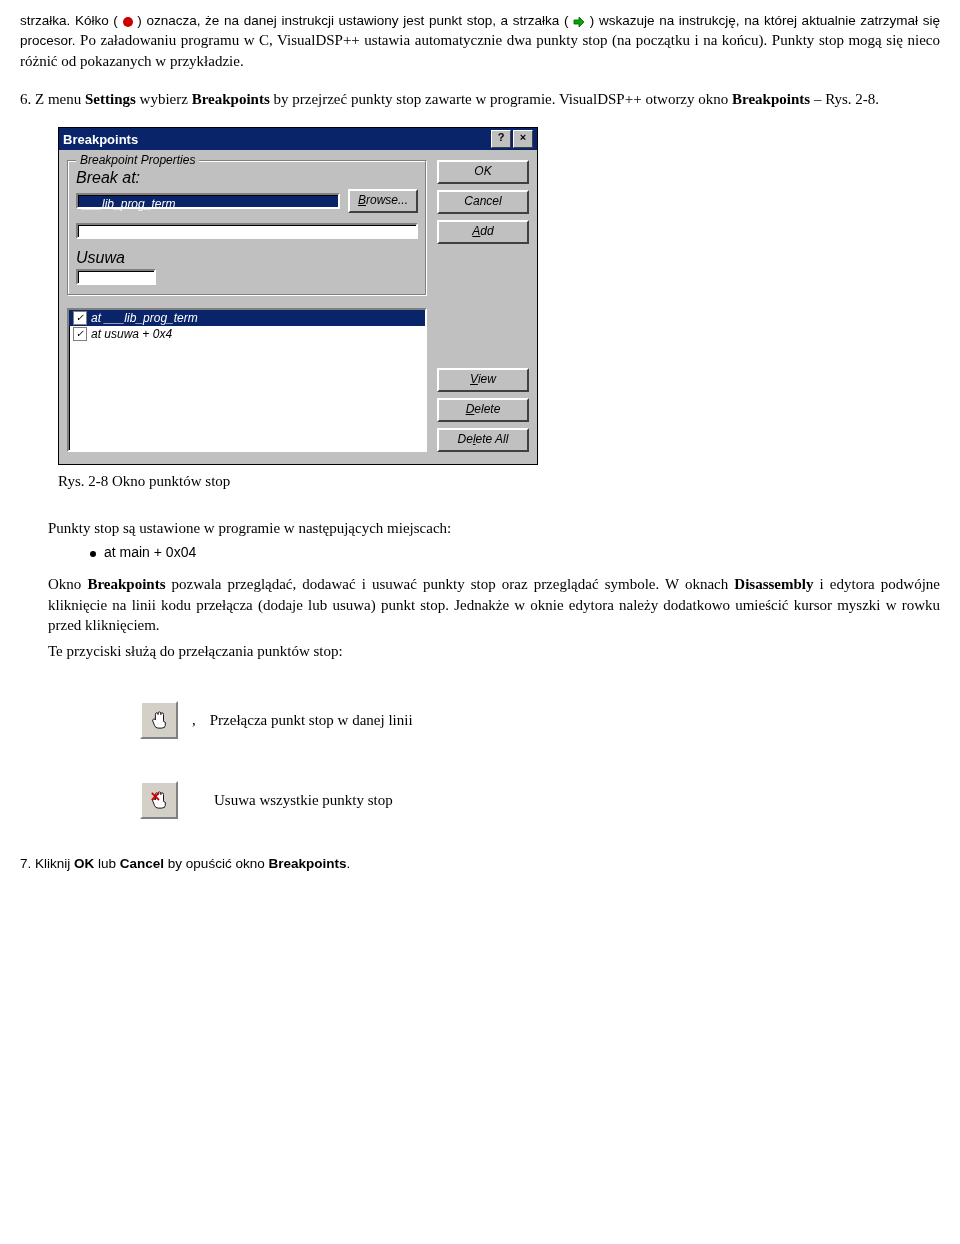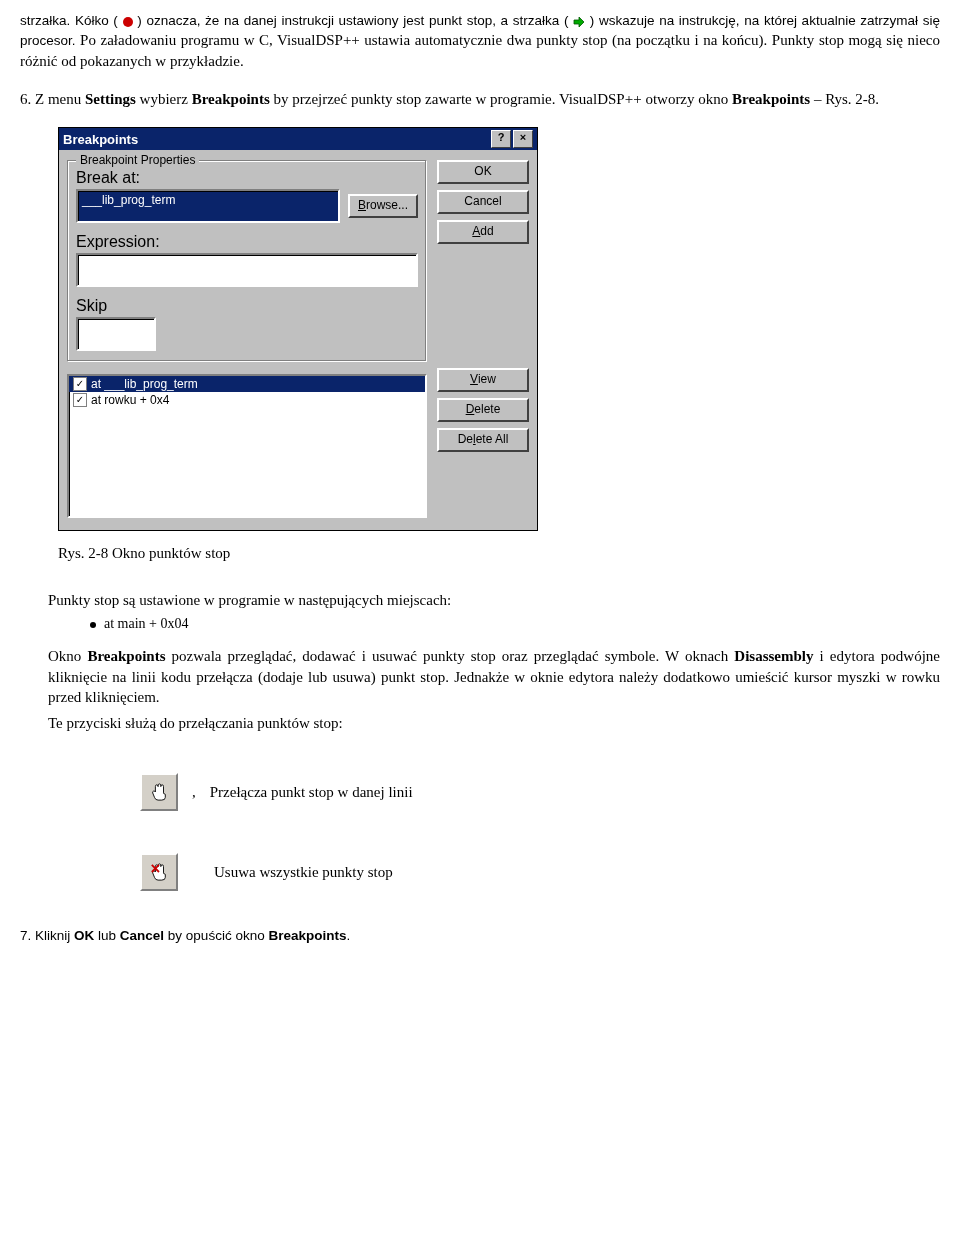--- a/index.html
+++ b/index.html
@@ -62,6 +62,7 @@
     padding: 10px 8px 8px 8px;
     display: flex;
     gap: 10px;
+    font-style: italic;
   }
   .dlg-left { flex: 1; }
   .dlg-right { width: 92px; display: flex; flex-direction: column; gap: 6px; }

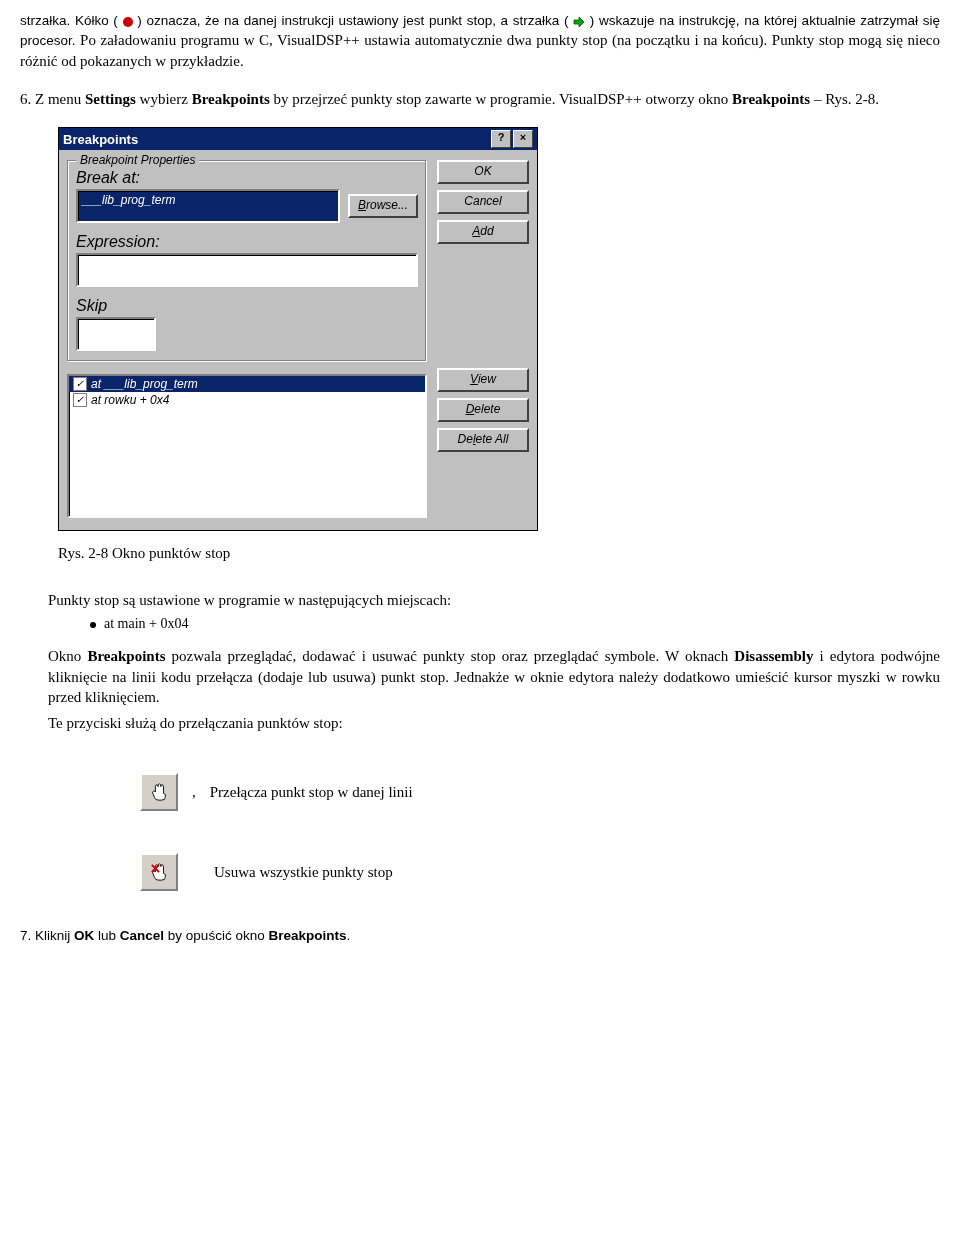--- a/index.html
+++ b/index.html
@@ -99,7 +99,7 @@
     font-family: 'MS Sans Serif', Arial, sans-serif;
     font-size: 12px;
     padding: 2px 4px;
-    height: 34px;
+    height: 16px;
     box-sizing: border-box;
   }
   .win-btn {

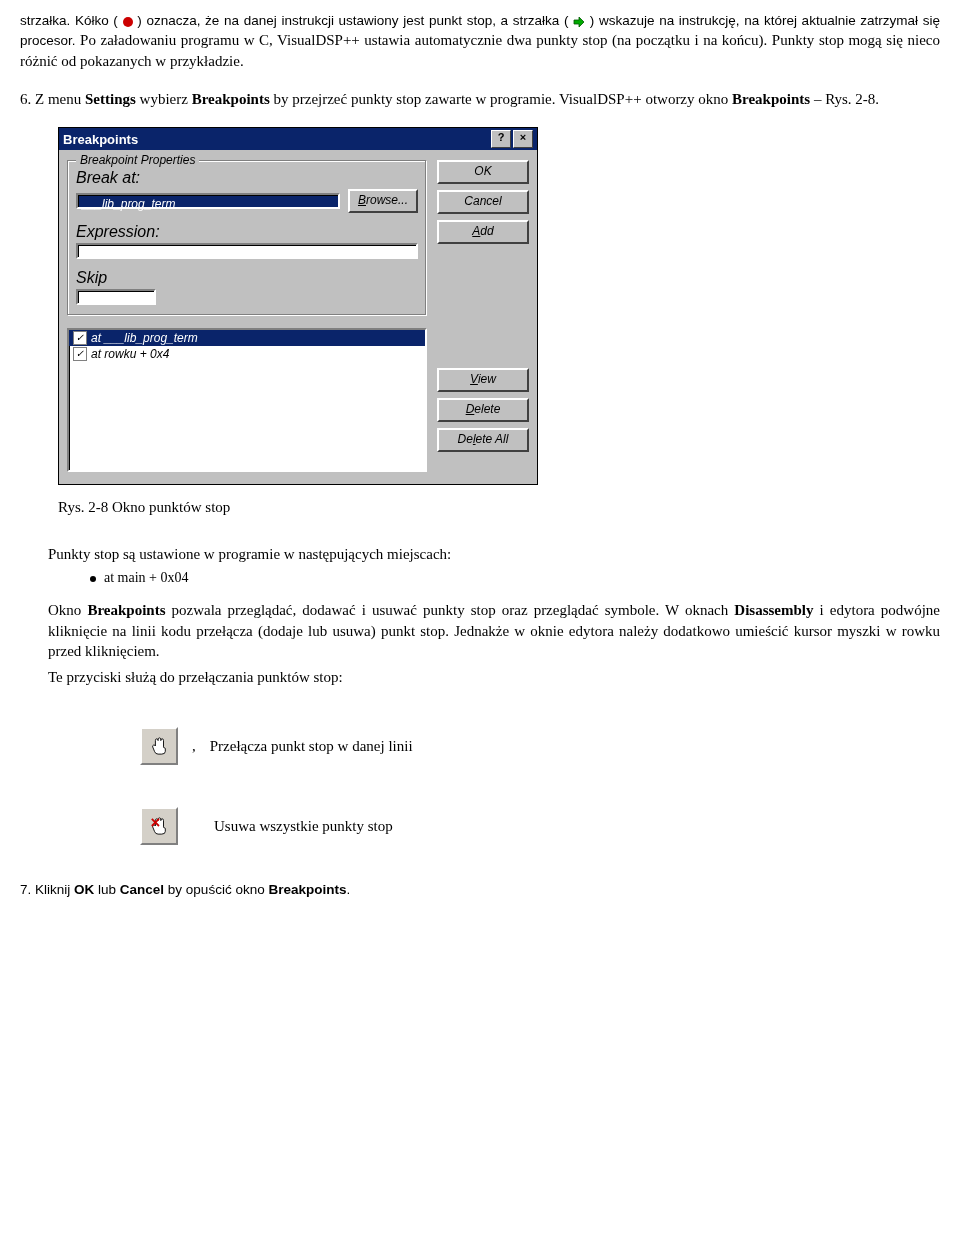--- a/index.html
+++ b/index.html
@@ -227,7 +227,6 @@
           <div class="win-input" style="flex:1;background:#0a246a;color:#fff;">___lib_prog_term</div>
           <div class="win-btn" style="min-width:70px;text-align:center;"><span class="ul">B</span>rowse...</div>
         </div>
-        <div class="label"><span class="ul">E</span>xpression:</div>
         <div class="dlg-row">
           <div class="win-input" style="flex:1;"></div>
         </div>

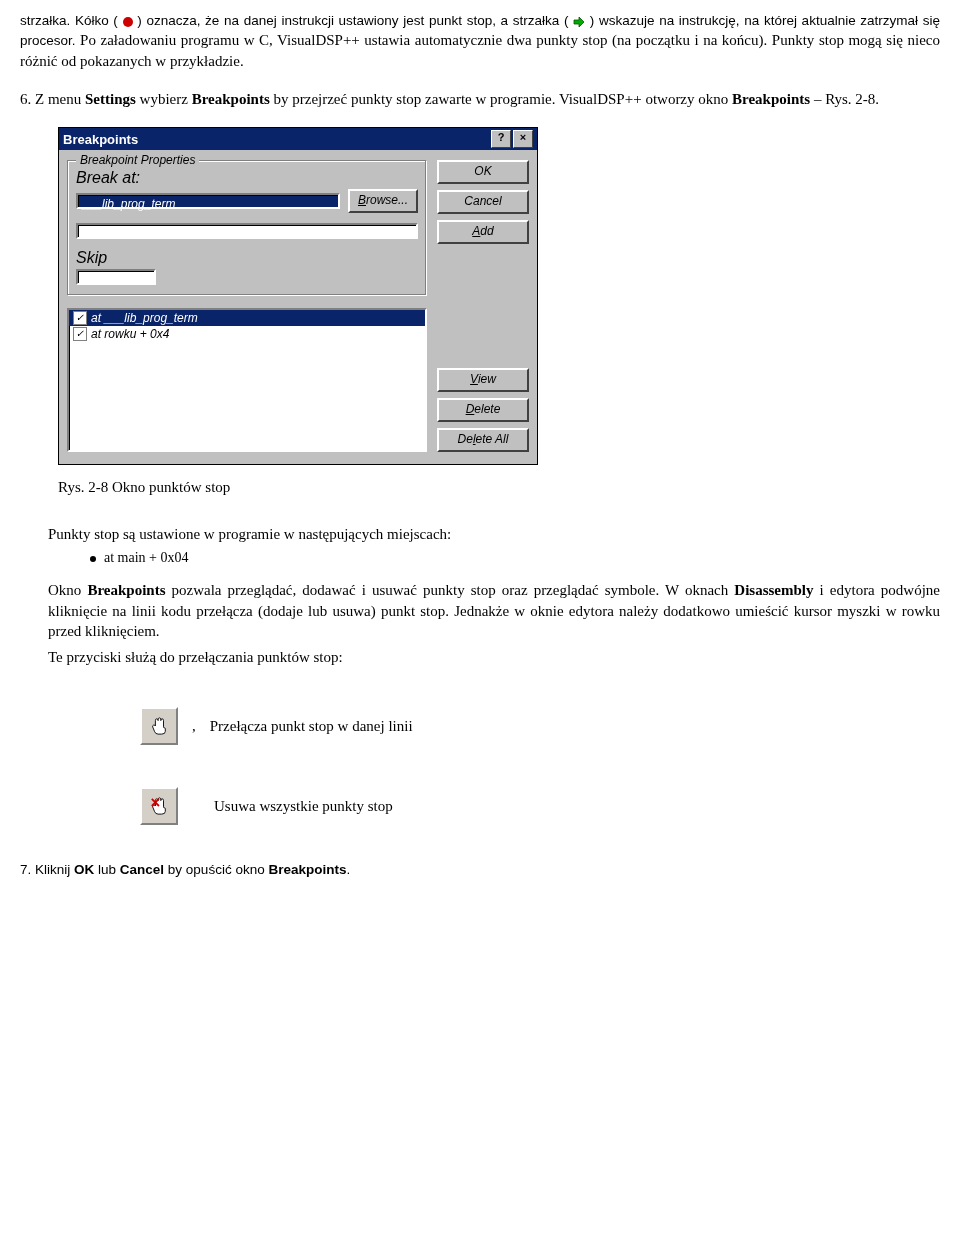--- a/index.html
+++ b/index.html
@@ -230,7 +230,7 @@
         <div class="dlg-row">
           <div class="win-input" style="flex:1;"></div>
         </div>
-        <div class="label">Skip</div>
+        <div class="label">Usuwa</div>
         <div class="dlg-row" style="margin-bottom:0;">
           <div class="win-input" style="width:80px;"></div>
         </div>

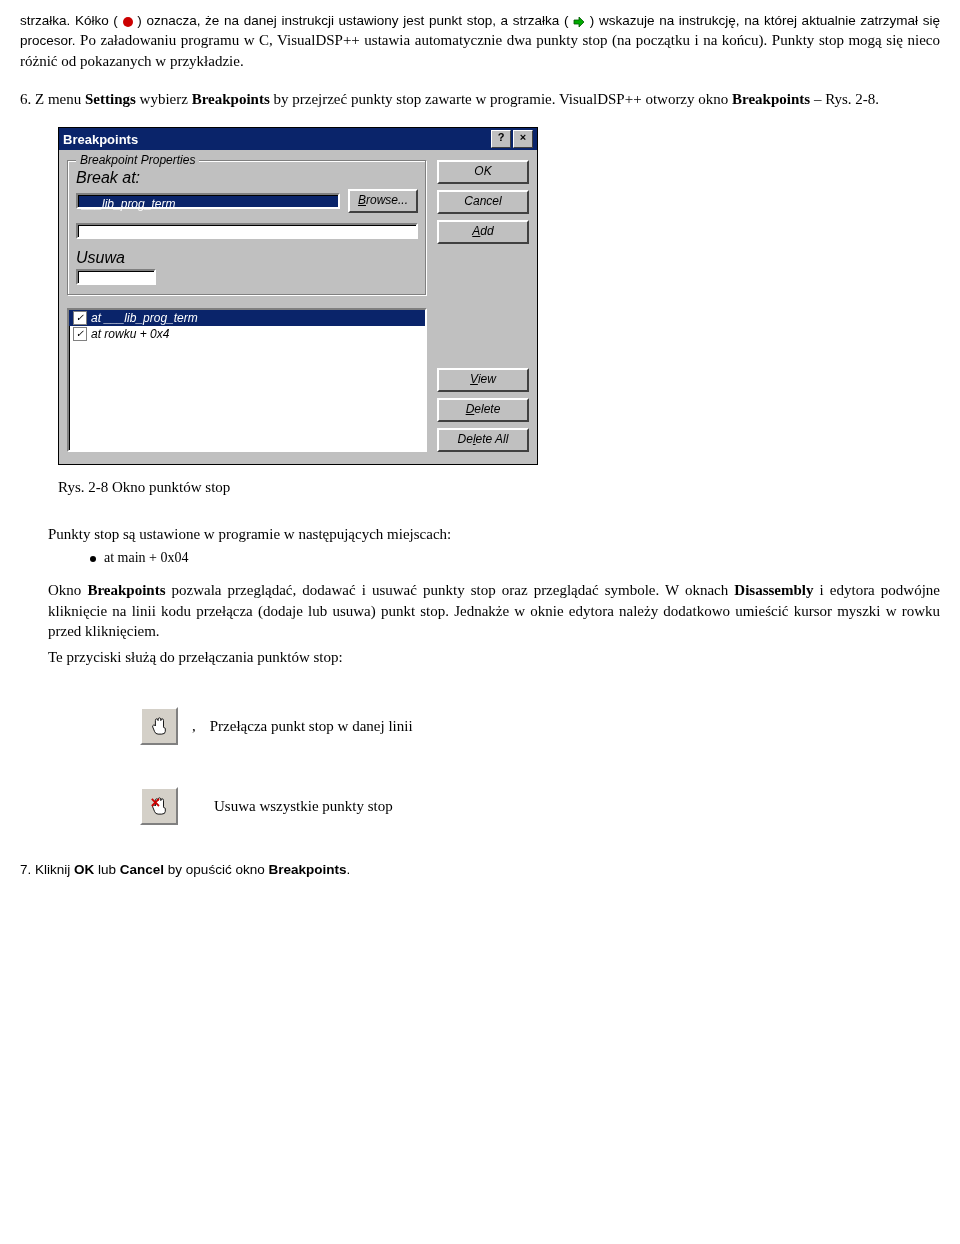--- a/index.html
+++ b/index.html
@@ -242,7 +242,7 @@
         </div>
         <div class="list-item">
           <span class="cb">✓</span>
-          <span>at rowku + 0x4</span>
+          <span>at usuwa + 0x4</span>
         </div>
       </div>
     </div>

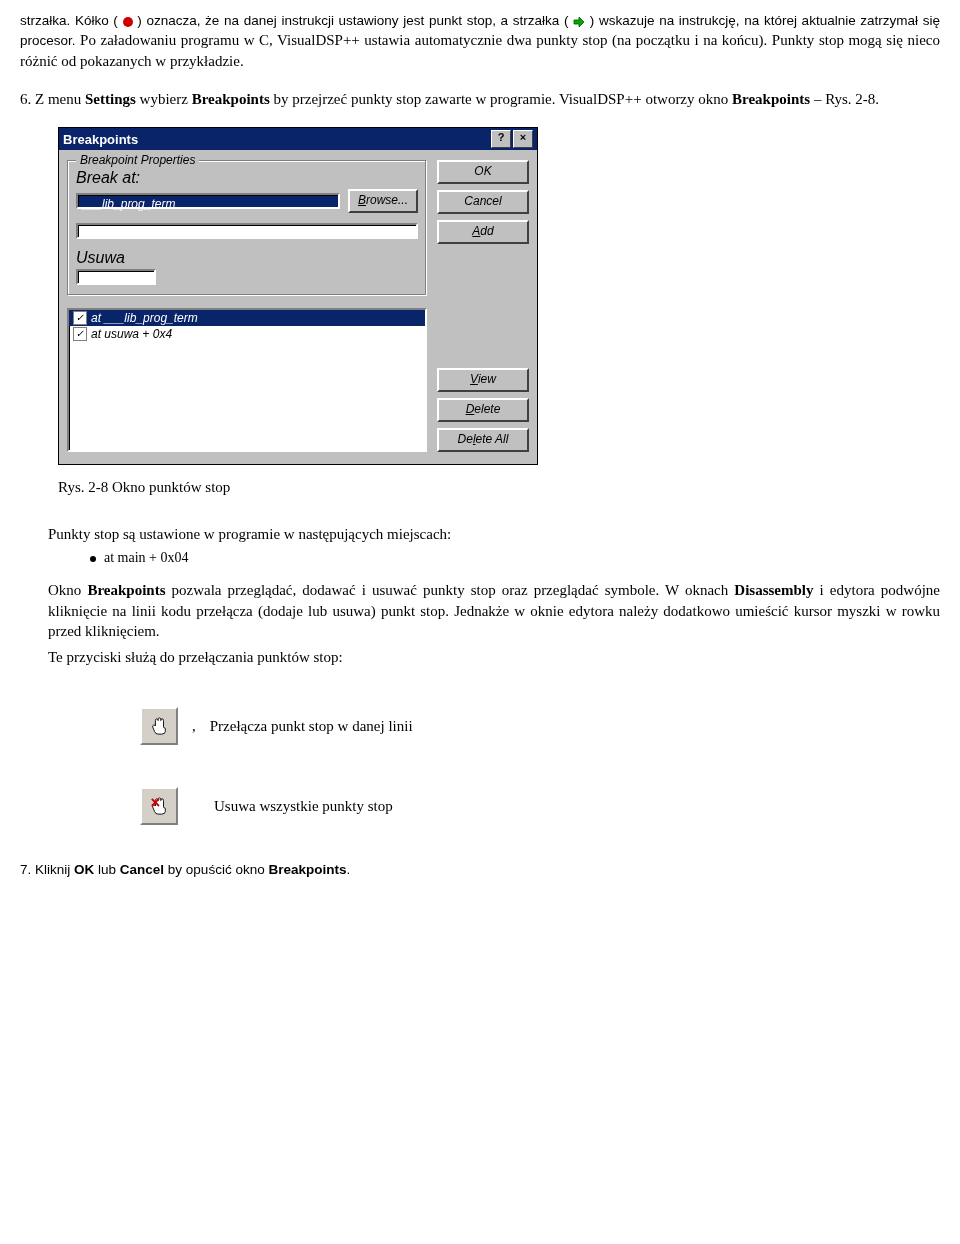--- a/index.html
+++ b/index.html
@@ -150,7 +150,7 @@
   .list-item.selected .cb { background:#fff; color:#000; }
 
   .fig-caption {
-    margin: 14px 0 28px 38px;
+    margin: 8px 0 28px 38px;
     font-family: Georgia, serif;
     font-size: 15px;
   }

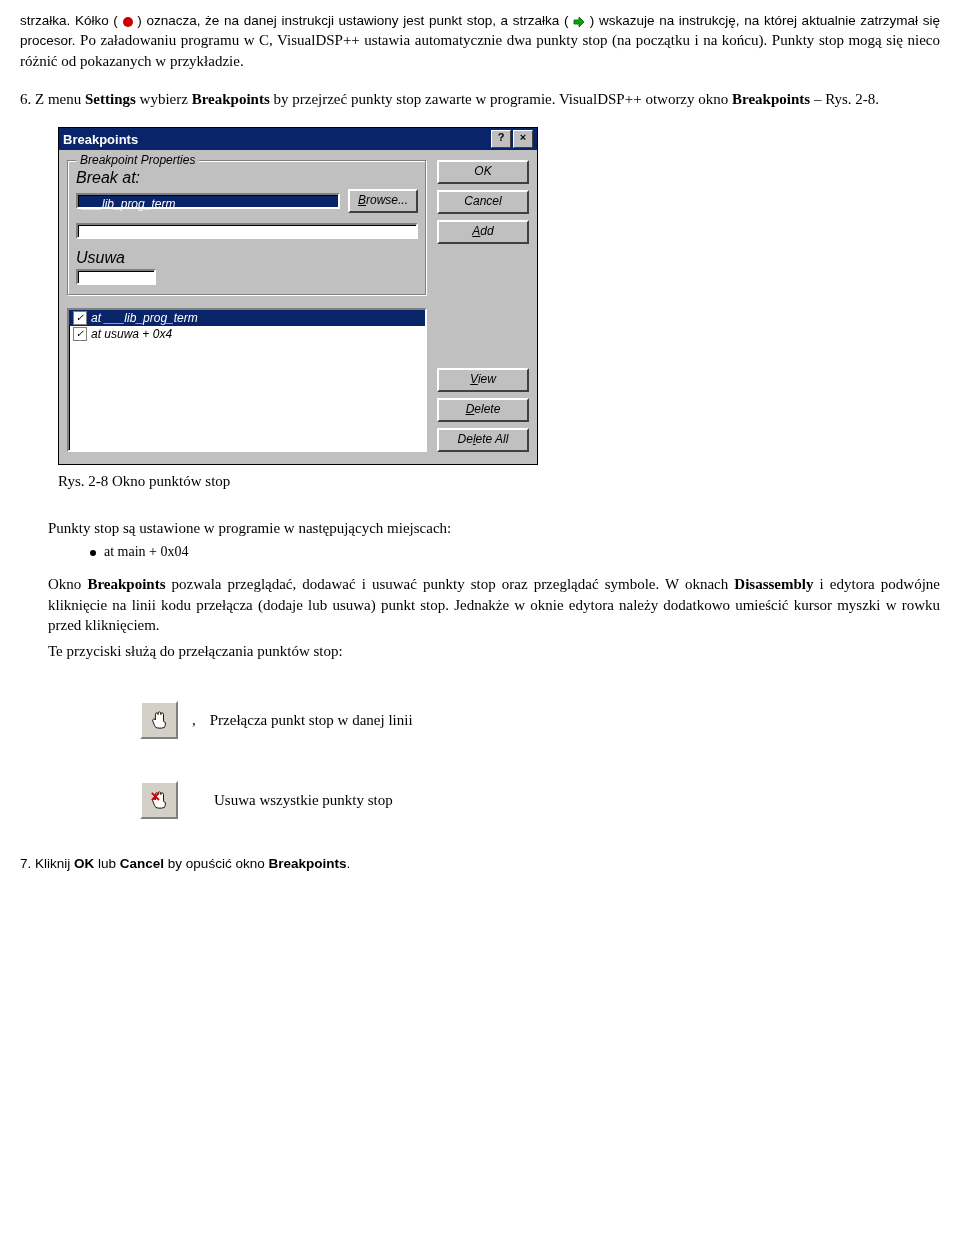--- a/index.html
+++ b/index.html
@@ -16,7 +16,7 @@
     font-size: 13.5px;
   }
   .mono {
-    font-family: Liberation Serif, serif;
+    font-family: Liberation Sans, sans-serif;
     font-size: 14px;
   }
   .bold { font-weight: bold; }

